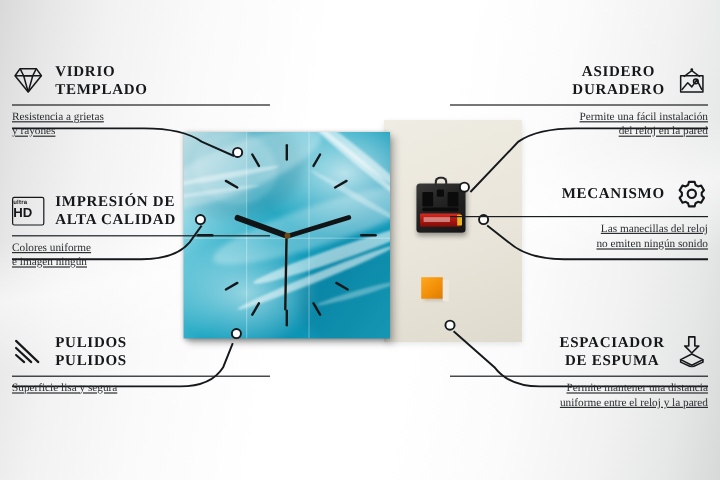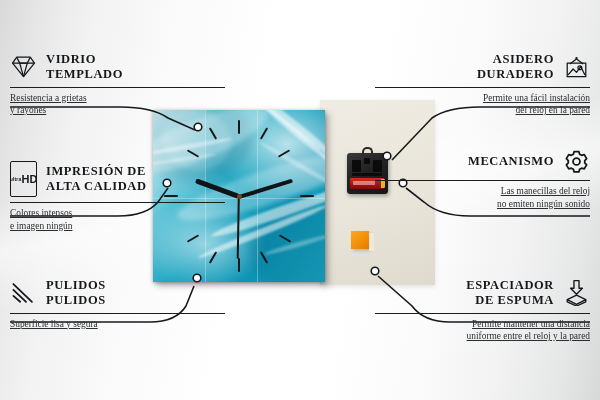--- a/index.html
+++ b/index.html
@@ -94,7 +94,7 @@
   .feat.right .head { justify-content:flex-end; }
   .feat .titles { font-weight:bold; letter-spacing:0.6px; line-height:1.18; font-size:12.5px; color:#15171a; }
   .feat .t2 { display:block; }
-  .feat.right .titles { text-align:right; }
+  .feat.right .titles { text-align:center; }
   .rule { height:1px; background:#1b1e21; margin-top:5px; width:100%; }
   .feat .desc { font-size:9.4px; color:#2b2e31; line-height:1.34; margin-top:4px;text-decoration:underline; }
   .feat.right .desc { text-align:right; }

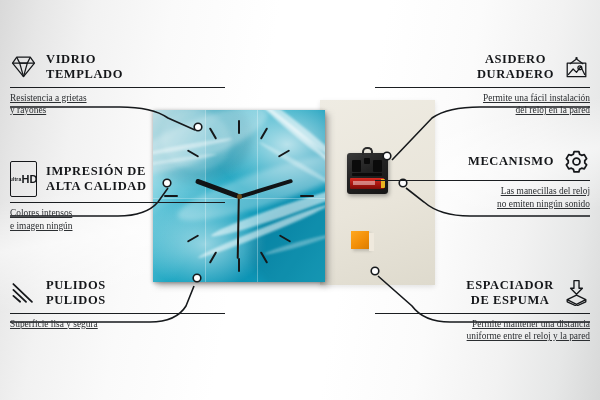--- a/index.html
+++ b/index.html
@@ -101,8 +101,8 @@
   .ic { width:27px; height:27px; flex:0 0 27px; display:block; }
 
   .hdbadge {
-    width:27px; height:36px; border:1.6px solid #15171a; border-radius:2px;
-    display:flex; flex-direction:row; align-items:center; justify-content:center;
+    width:27px; height:24px; border:1.6px solid #15171a; border-radius:2px;
+    display:flex; flex-direction:column; align-items:flex-start; justify-content:center;
     font-family:"Liberation Sans", sans-serif; line-height:1; flex:0 0 27px;
   }
   .hdbadge .u { font-size:5px; letter-spacing:0.2px; color:#15171a; font-weight:bold; }

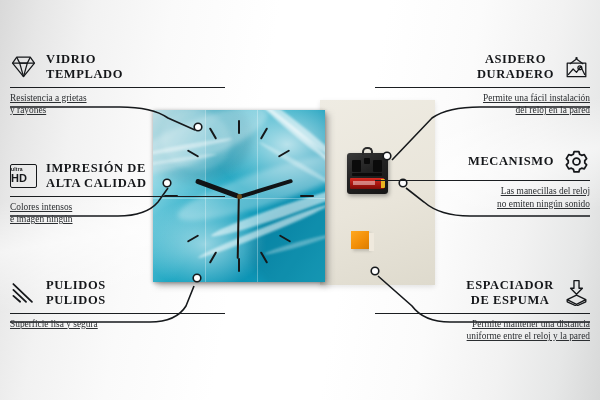--- a/index.html
+++ b/index.html
@@ -237,7 +237,7 @@
     </div>
     <div class="rule"></div>
     <div class="desc">
-      <span>Colores intensos</span><br>
+      <span>Colores uniforme</span><br>
       <span>e imagen ningún</span>
     </div>
   </div>

